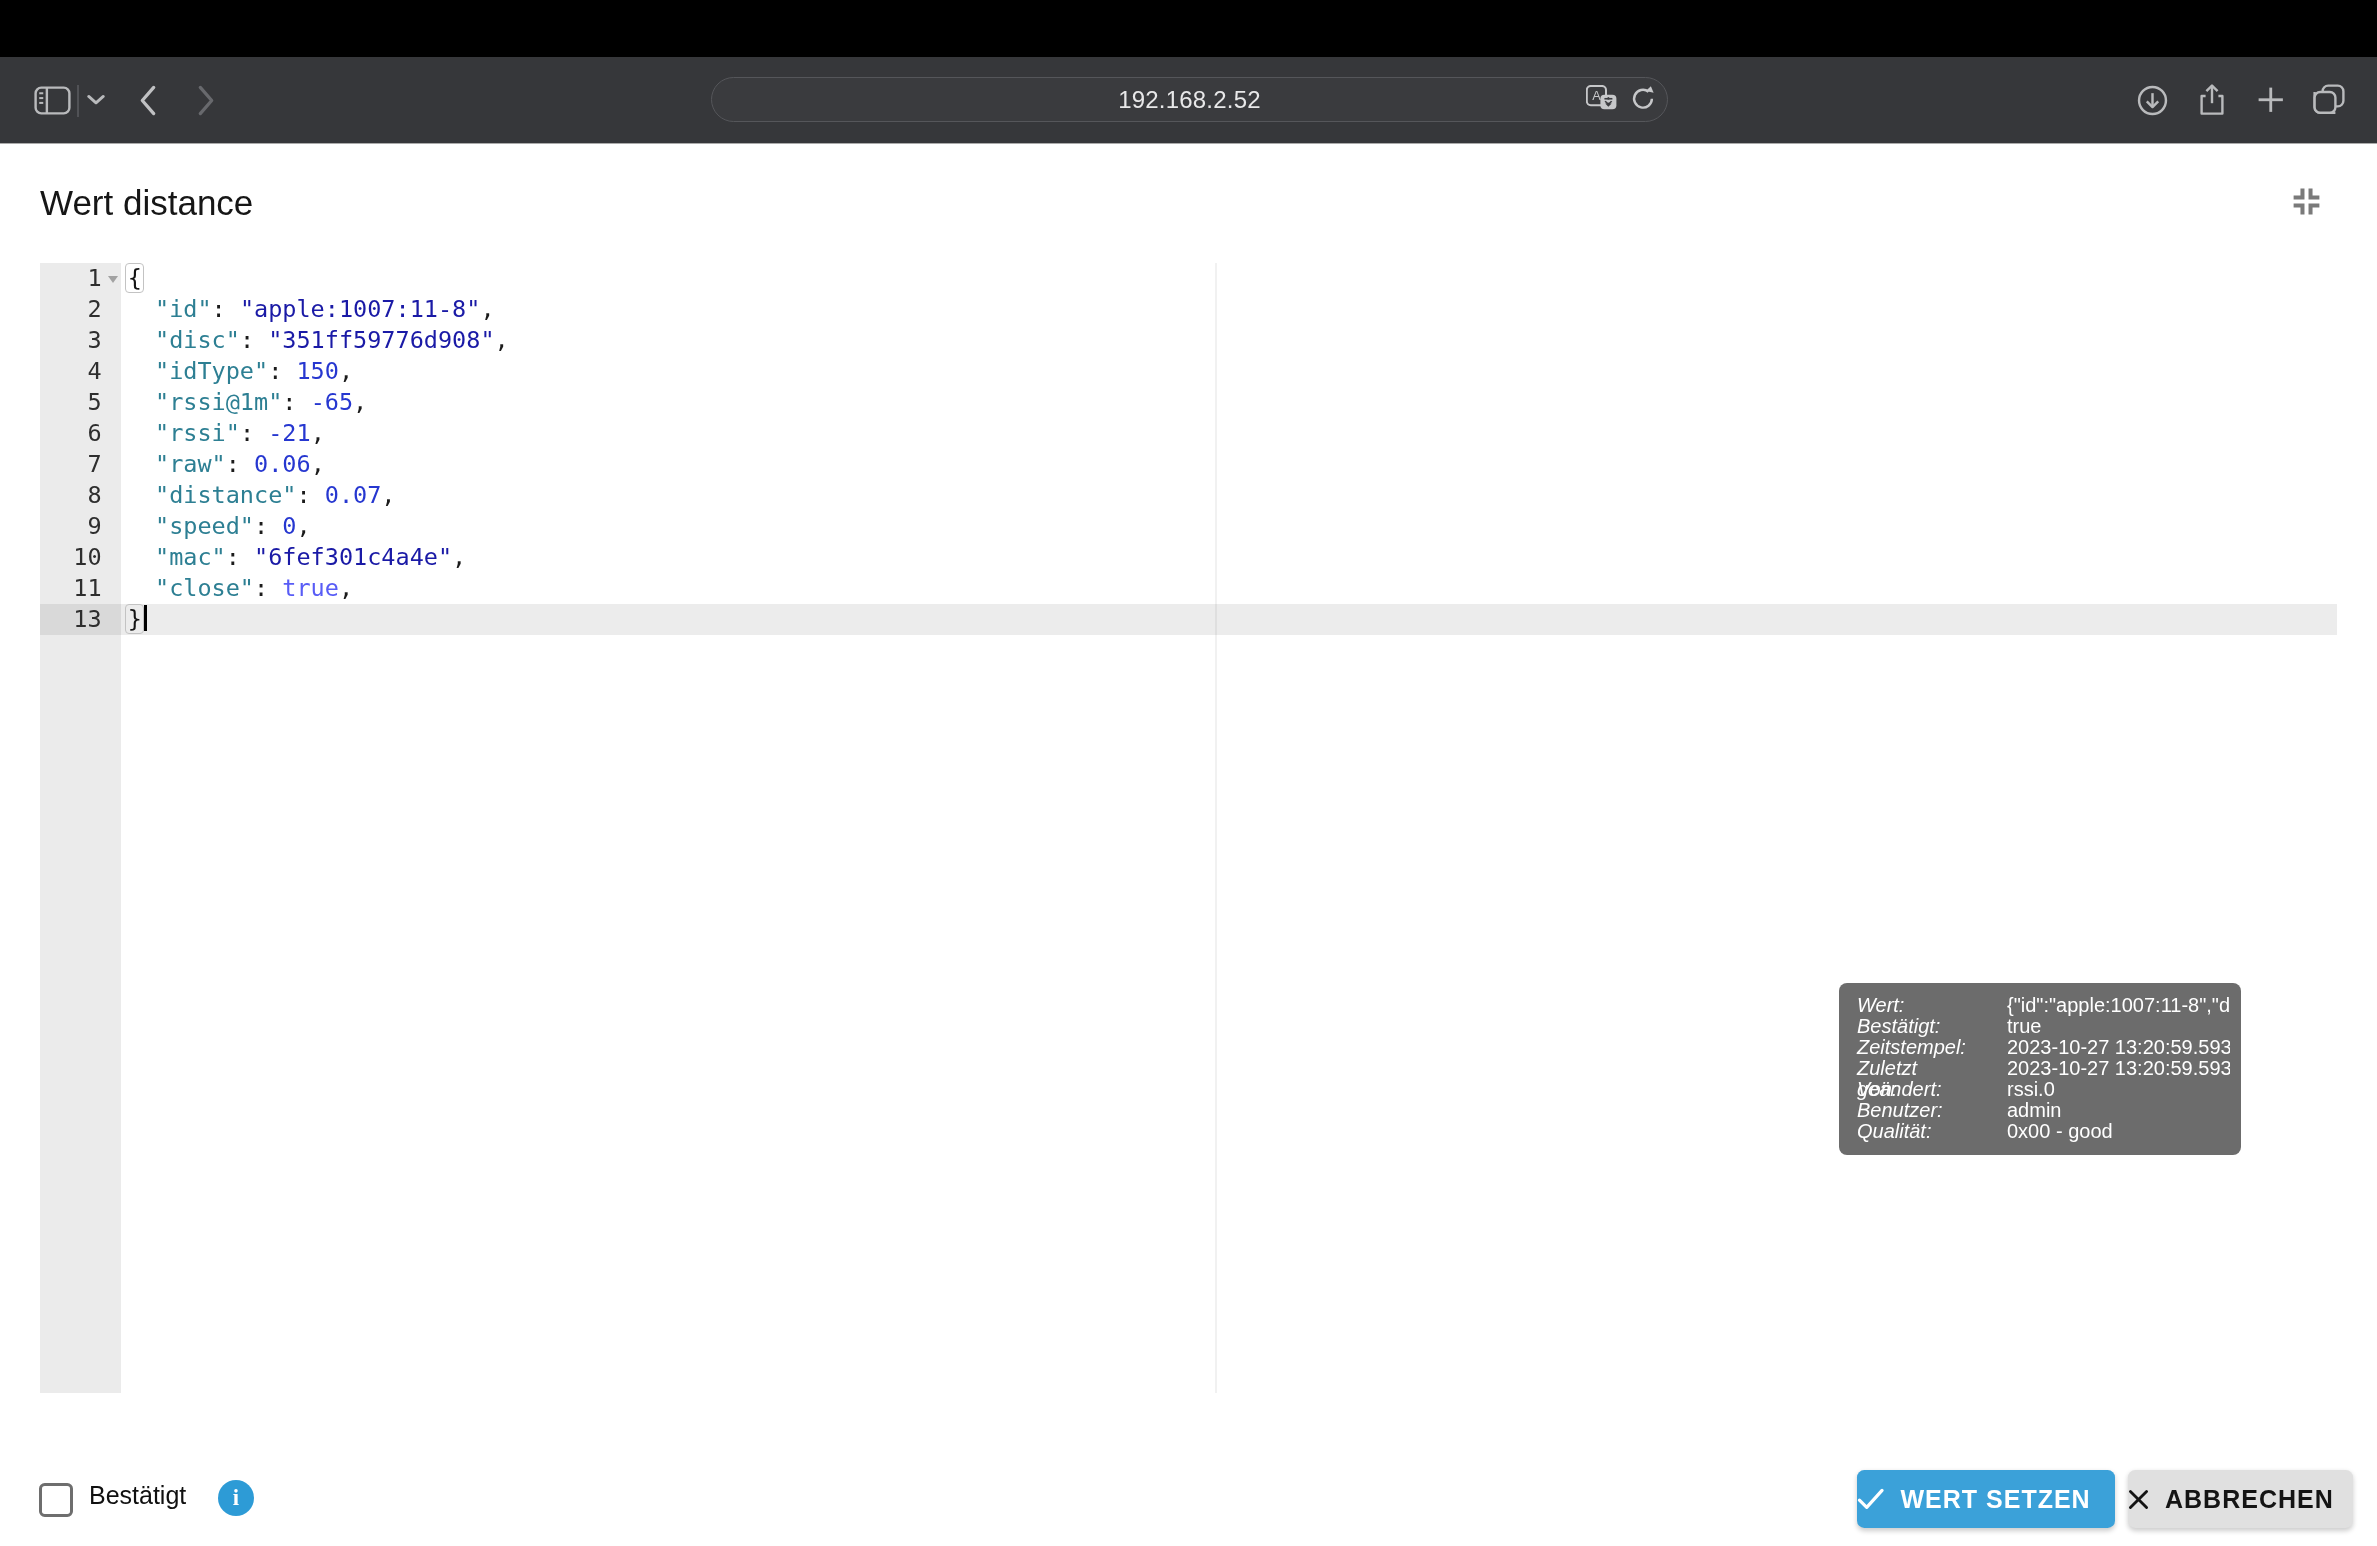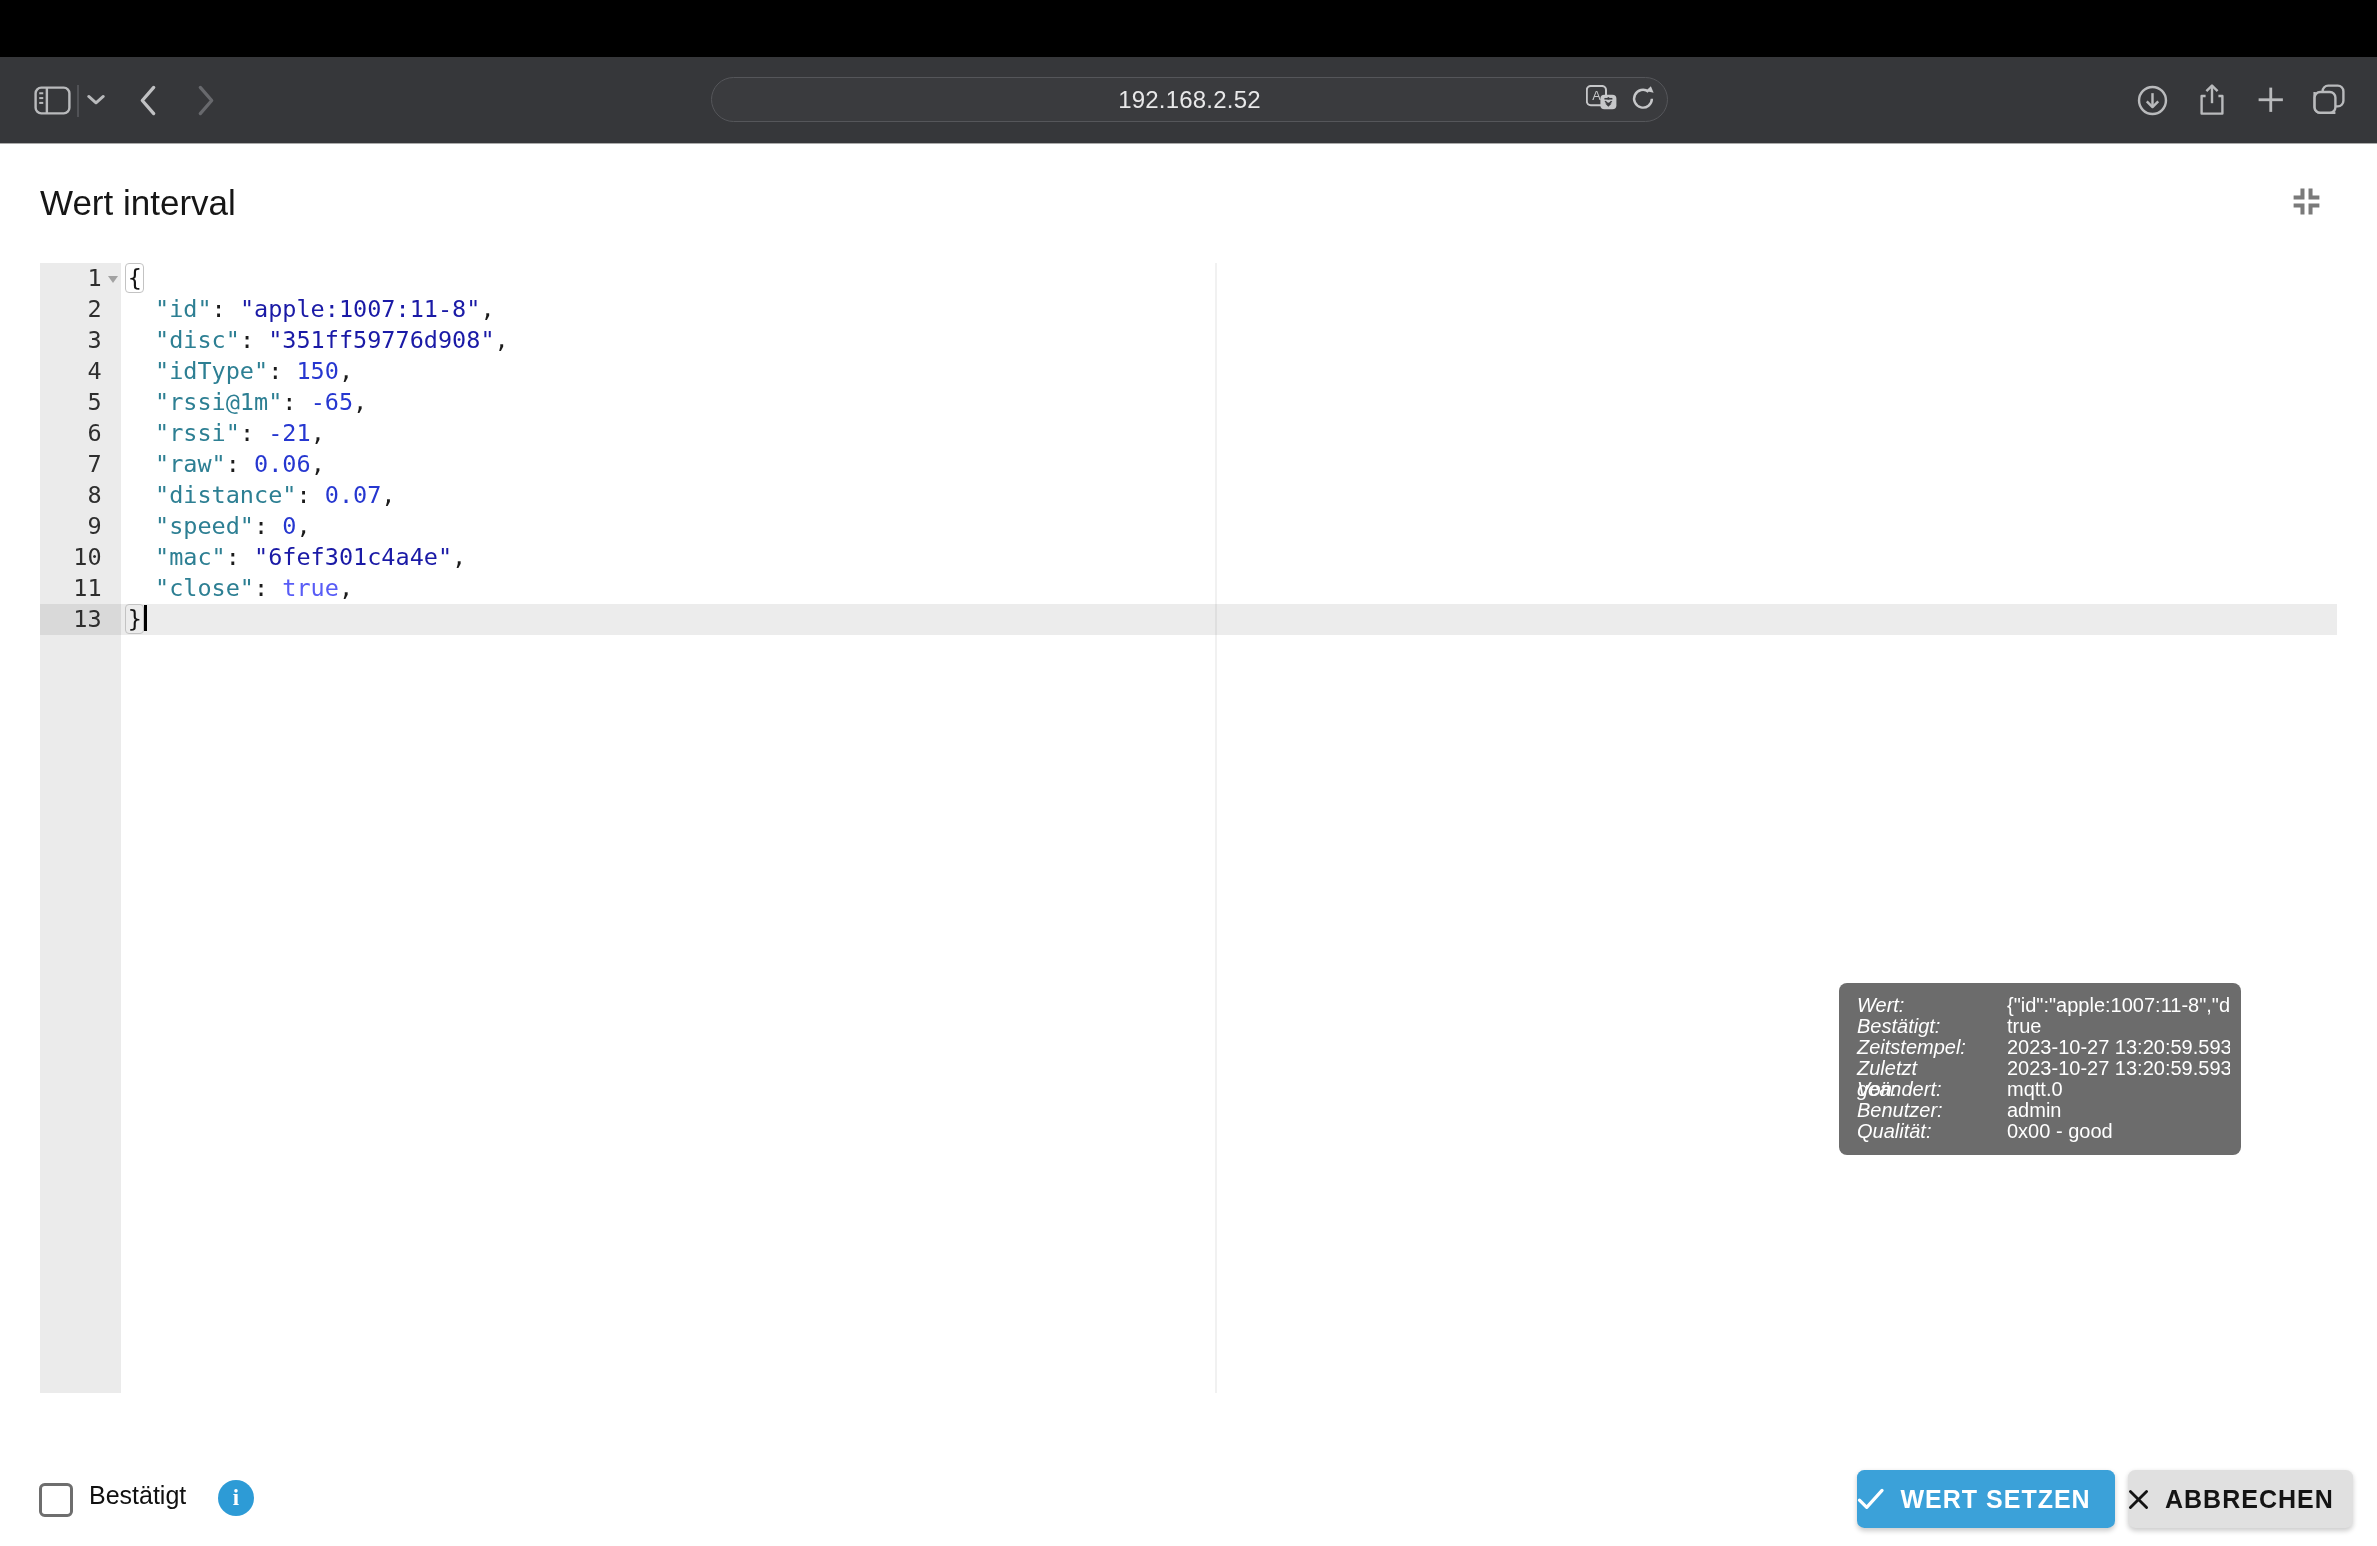--- a/index.html
+++ b/index.html
@@ -149,7 +149,7 @@
     </div>
   </div>
 
-  <div class="page-title">Wert interval</div>
+  <div class="page-title">Wert distance</div>
 
   <div class="collapse-btn">
     <svg width="29" height="29" viewBox="0 0 36 36">

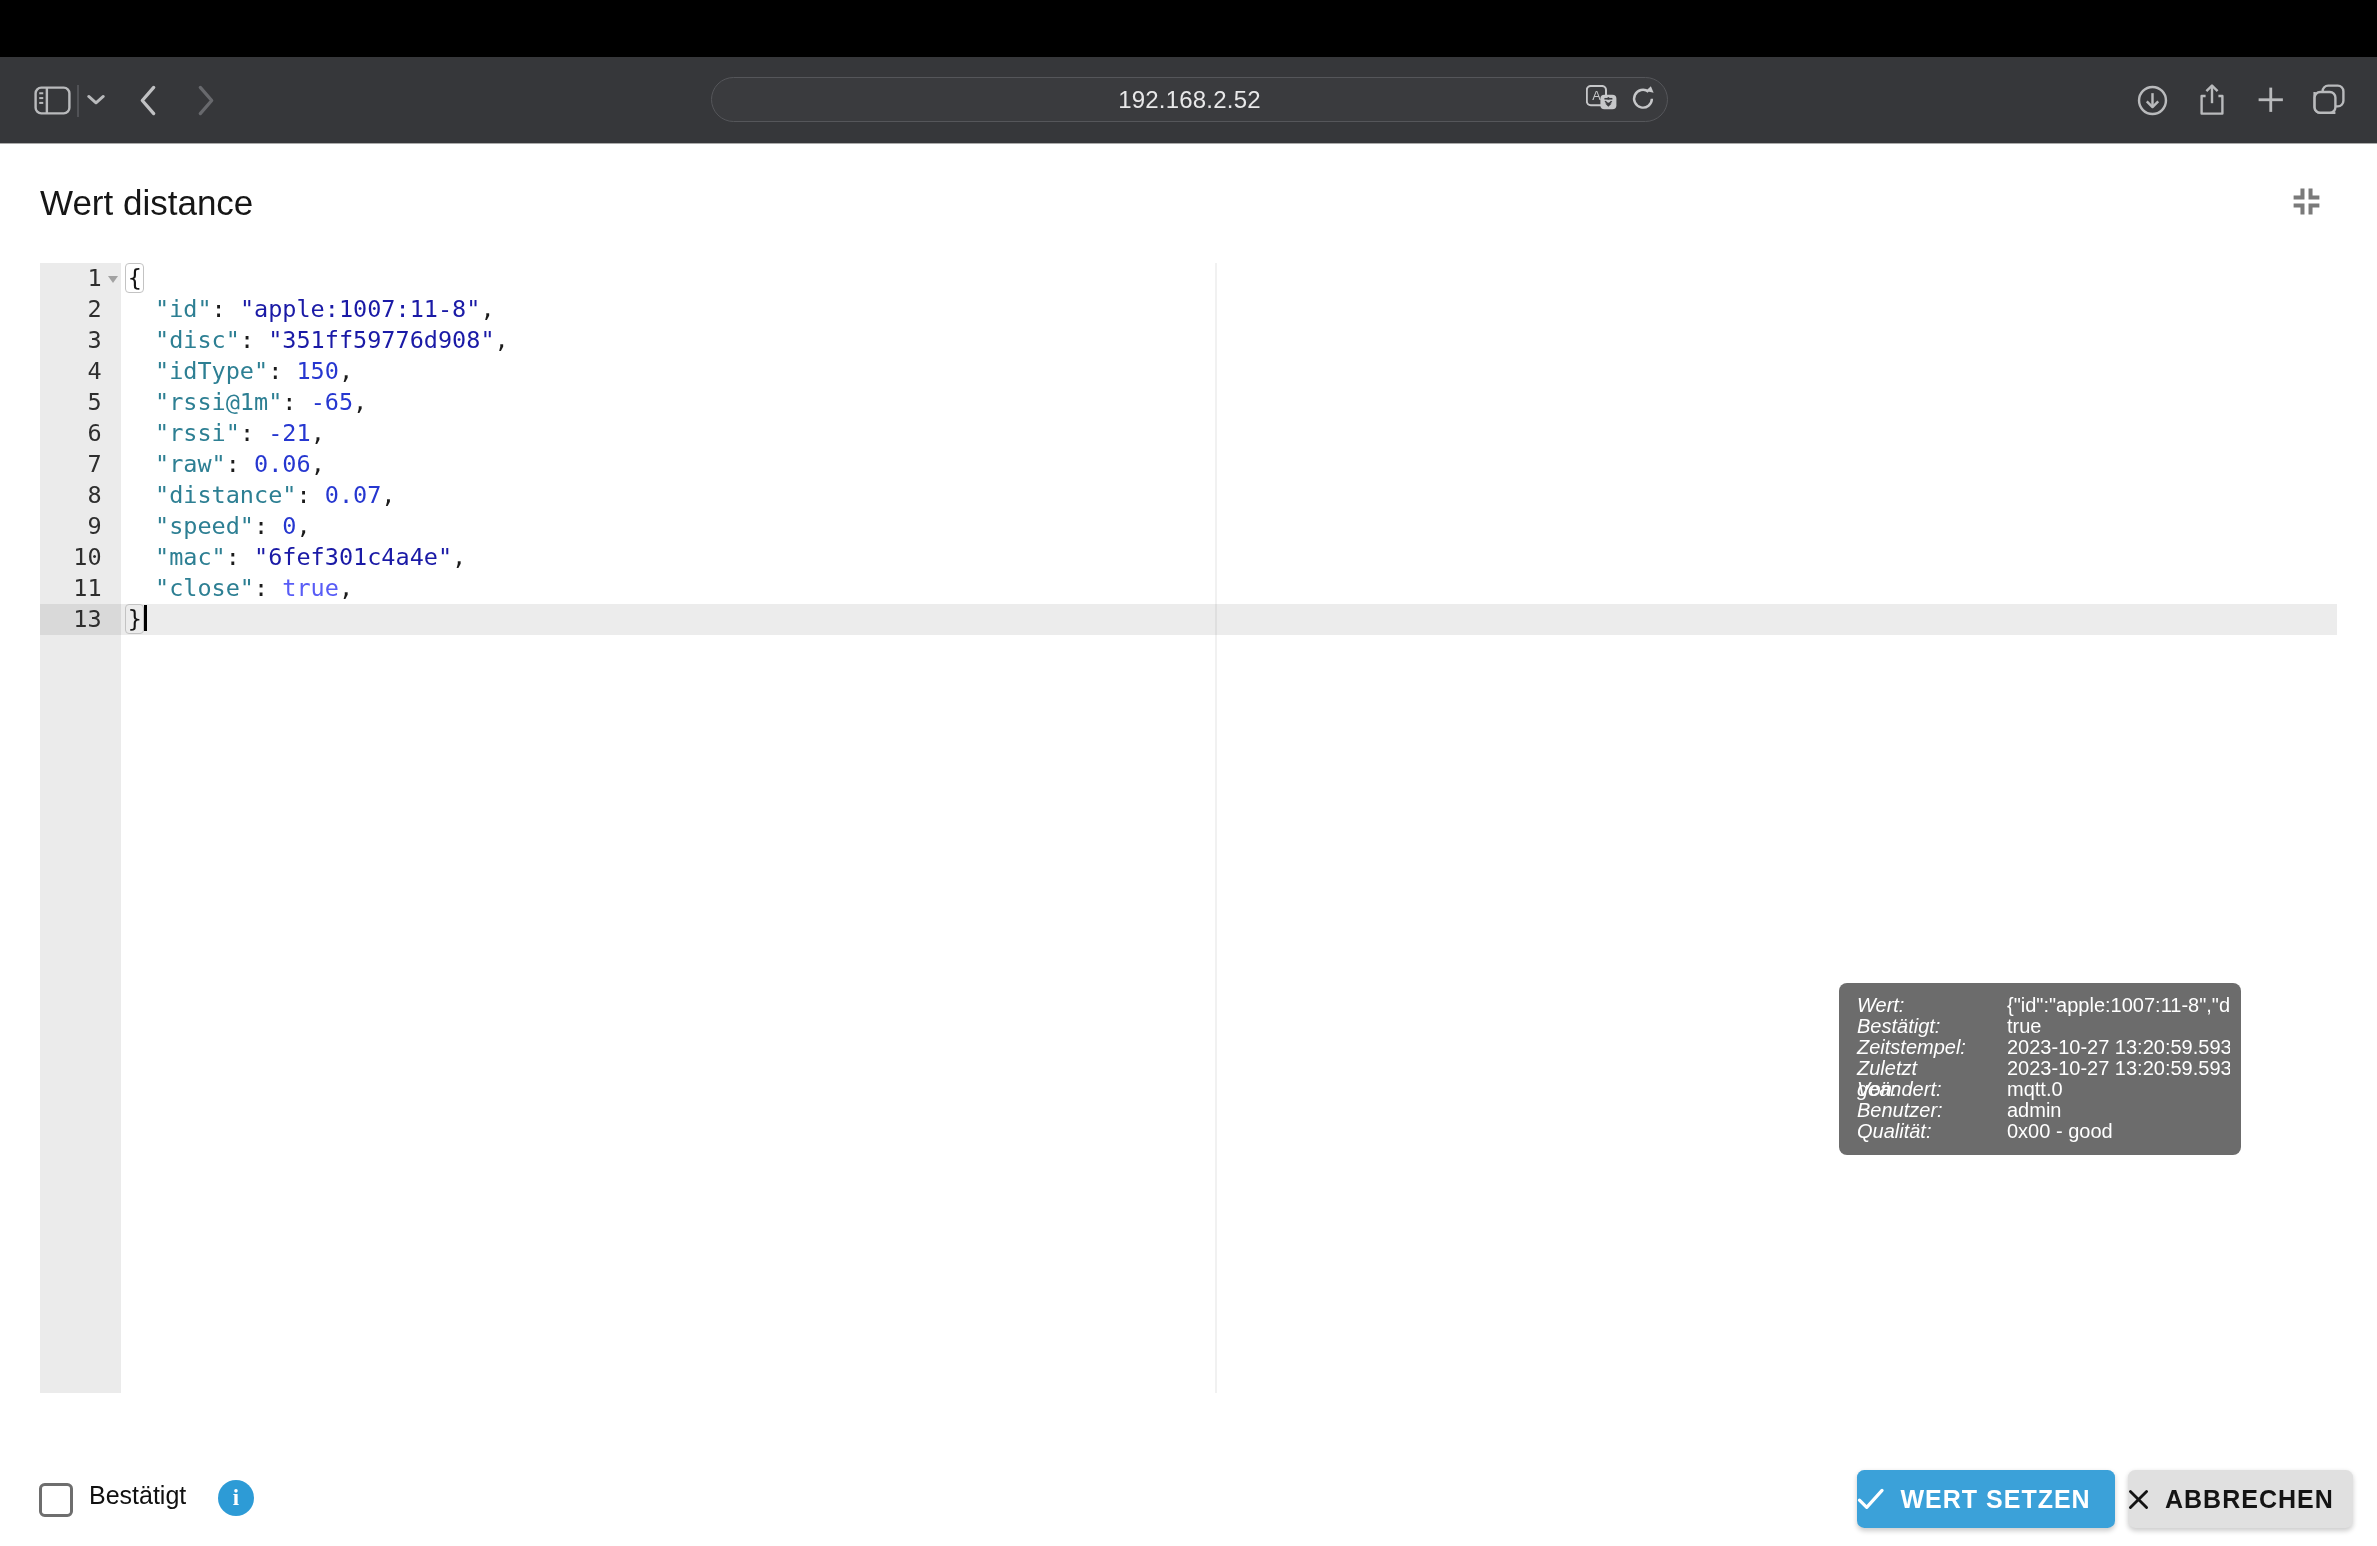--- a/index.html
+++ b/index.html
@@ -234,7 +234,7 @@
       </div>
       <div class="tt-row">
         <div class="tt-label">Von:</div>
-        <div class="tt-value">mqtt.0</div>
+        <div class="tt-value">rssi.0</div>
       </div>
       <div class="tt-row">
         <div class="tt-label">Benutzer:</div>

